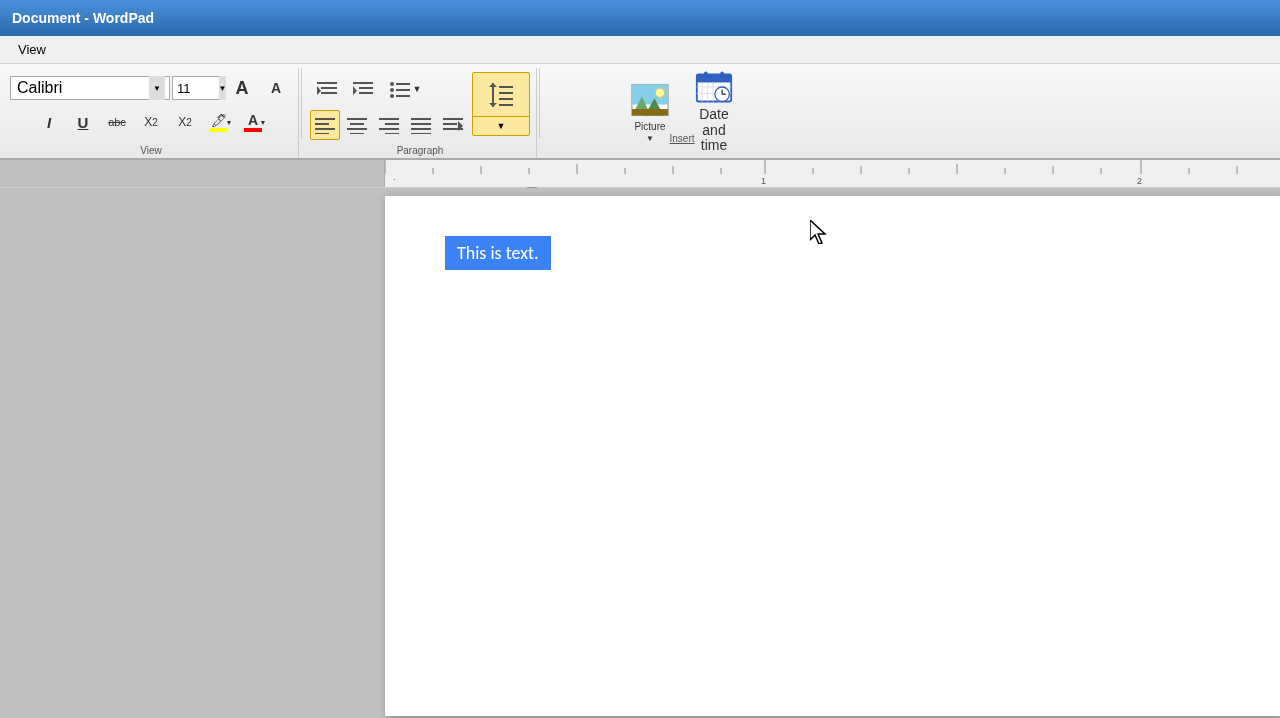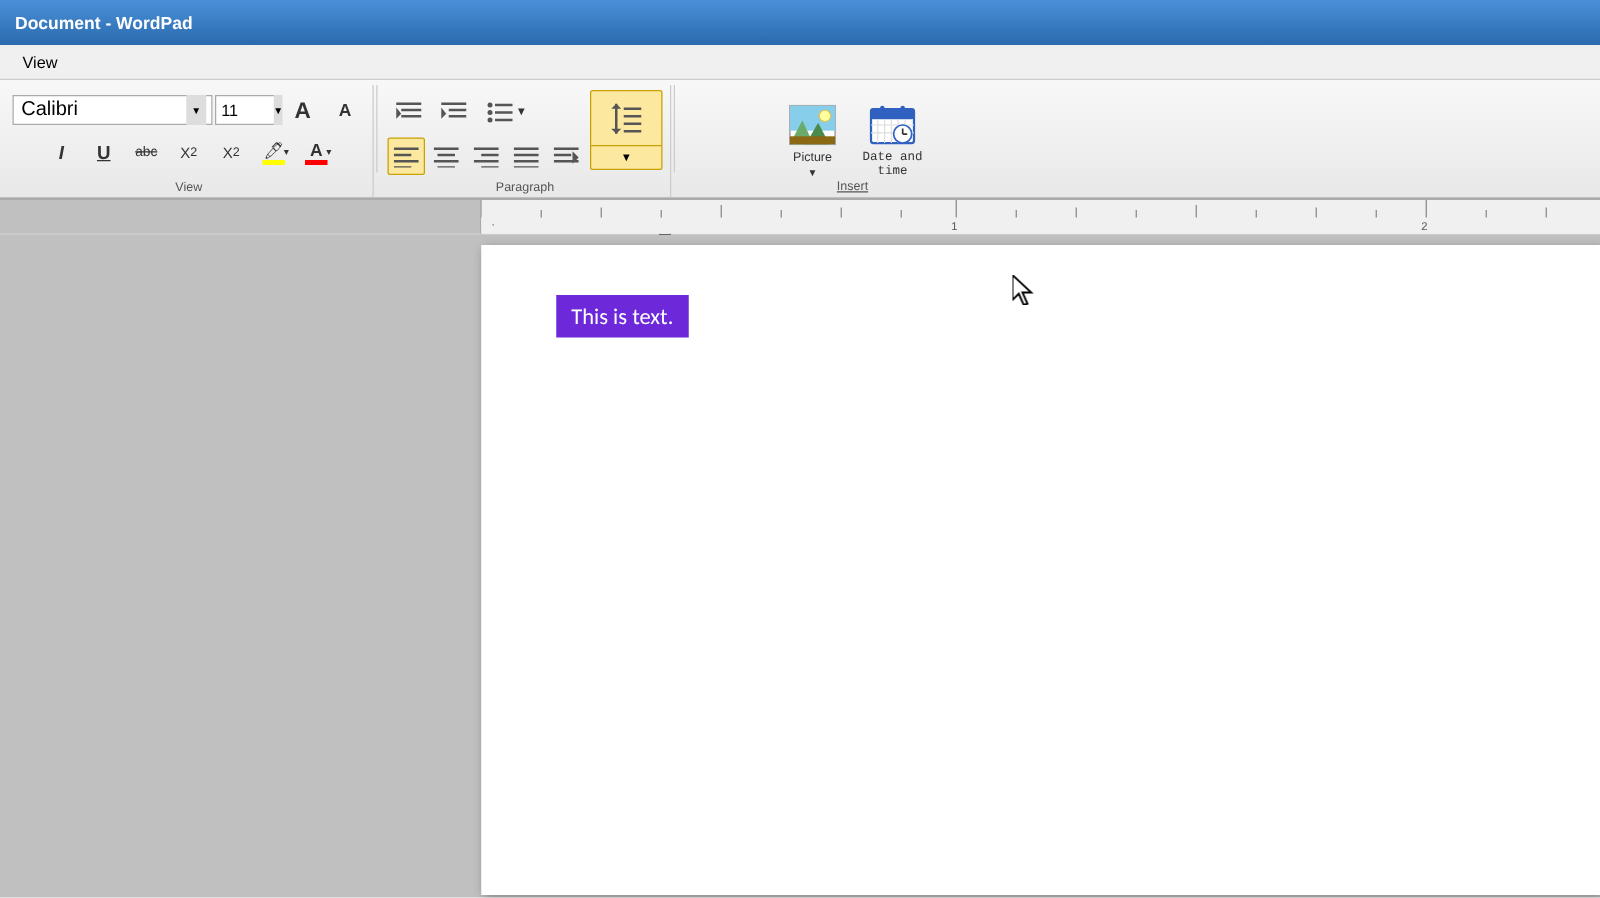--- a/index.html
+++ b/index.html
@@ -472,7 +472,7 @@
               <line x1="30" y1="26" x2="34" y2="26" stroke="#333" stroke-width="1.5"></line>
             </svg>
           </div>
-          <span style="font-size:10px;line-height:1.1;text-align:center;font-family:Liberation Mono, monospace;">Date and<br>time</span>
+          <span style="font-size:14px;line-height:1.1;text-align:center;">Date and<br>time</span>
         </div>
       </div>
       <div class="ribbon-group-label" style="font-size:10px;color:#555;text-align:center;position:absolute;bottom:3px;left:0;right:0;text-decoration:underline;">Insert</div>

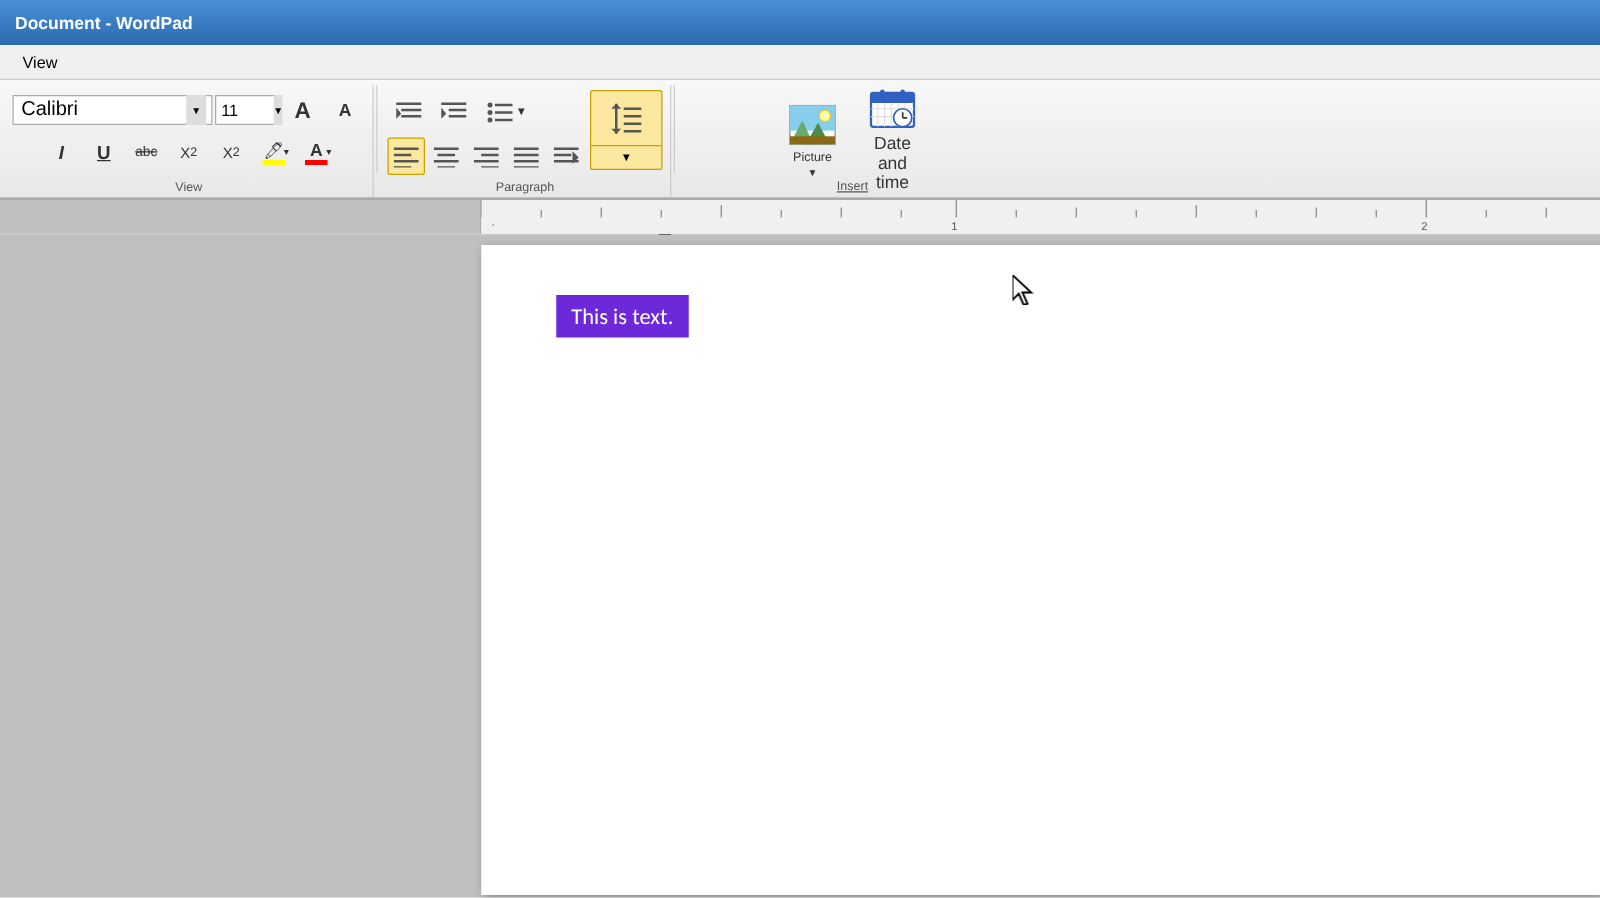--- a/index.html
+++ b/index.html
@@ -475,7 +475,7 @@
           <span style="font-size:14px;line-height:1.1;text-align:center;">Date and<br>time</span>
         </div>
       </div>
-      <div class="ribbon-group-label" style="font-size:10px;color:#555;text-align:center;position:absolute;bottom:3px;left:0;right:0;text-decoration:underline;">Insert</div>
+      <div class="ribbon-group-label" style="font-size:10px;color:#555;text-align:center;position:absolute;bottom:14px;left:0;right:0;text-decoration:underline;">Insert</div>
     </div>
 
   </div>

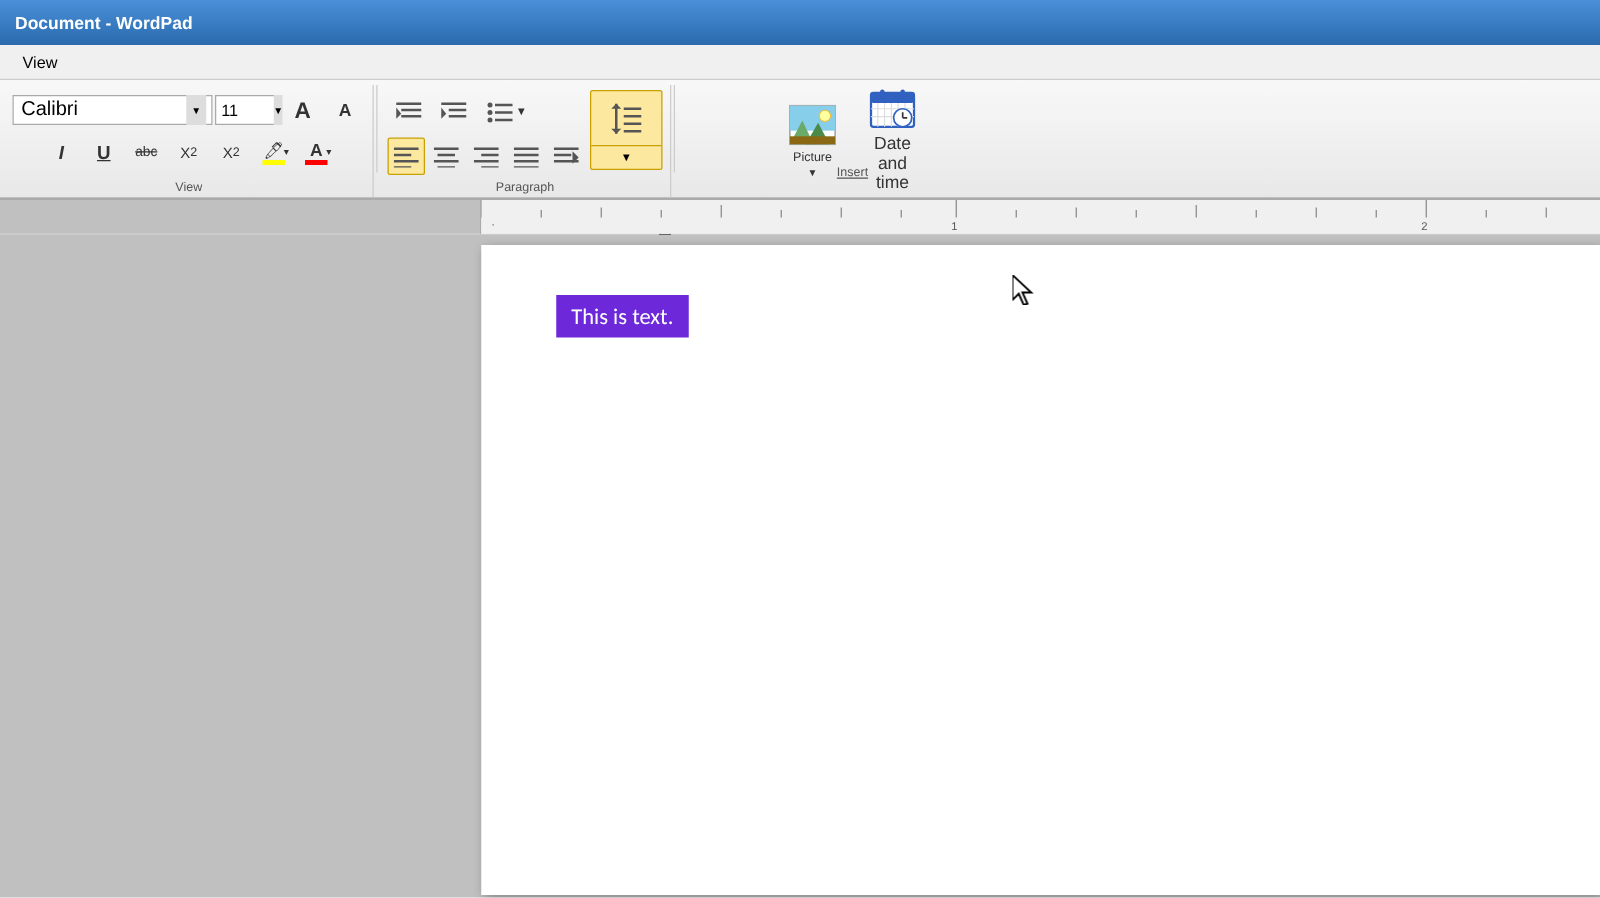--- a/index.html
+++ b/index.html
@@ -214,7 +214,7 @@
     }
 
     .selected-text {
-      background: #6d28d9;
+      background: #3b82f6;
       color: white;
       font-size: 18px;
       font-family: Calibri, sans-serif;

